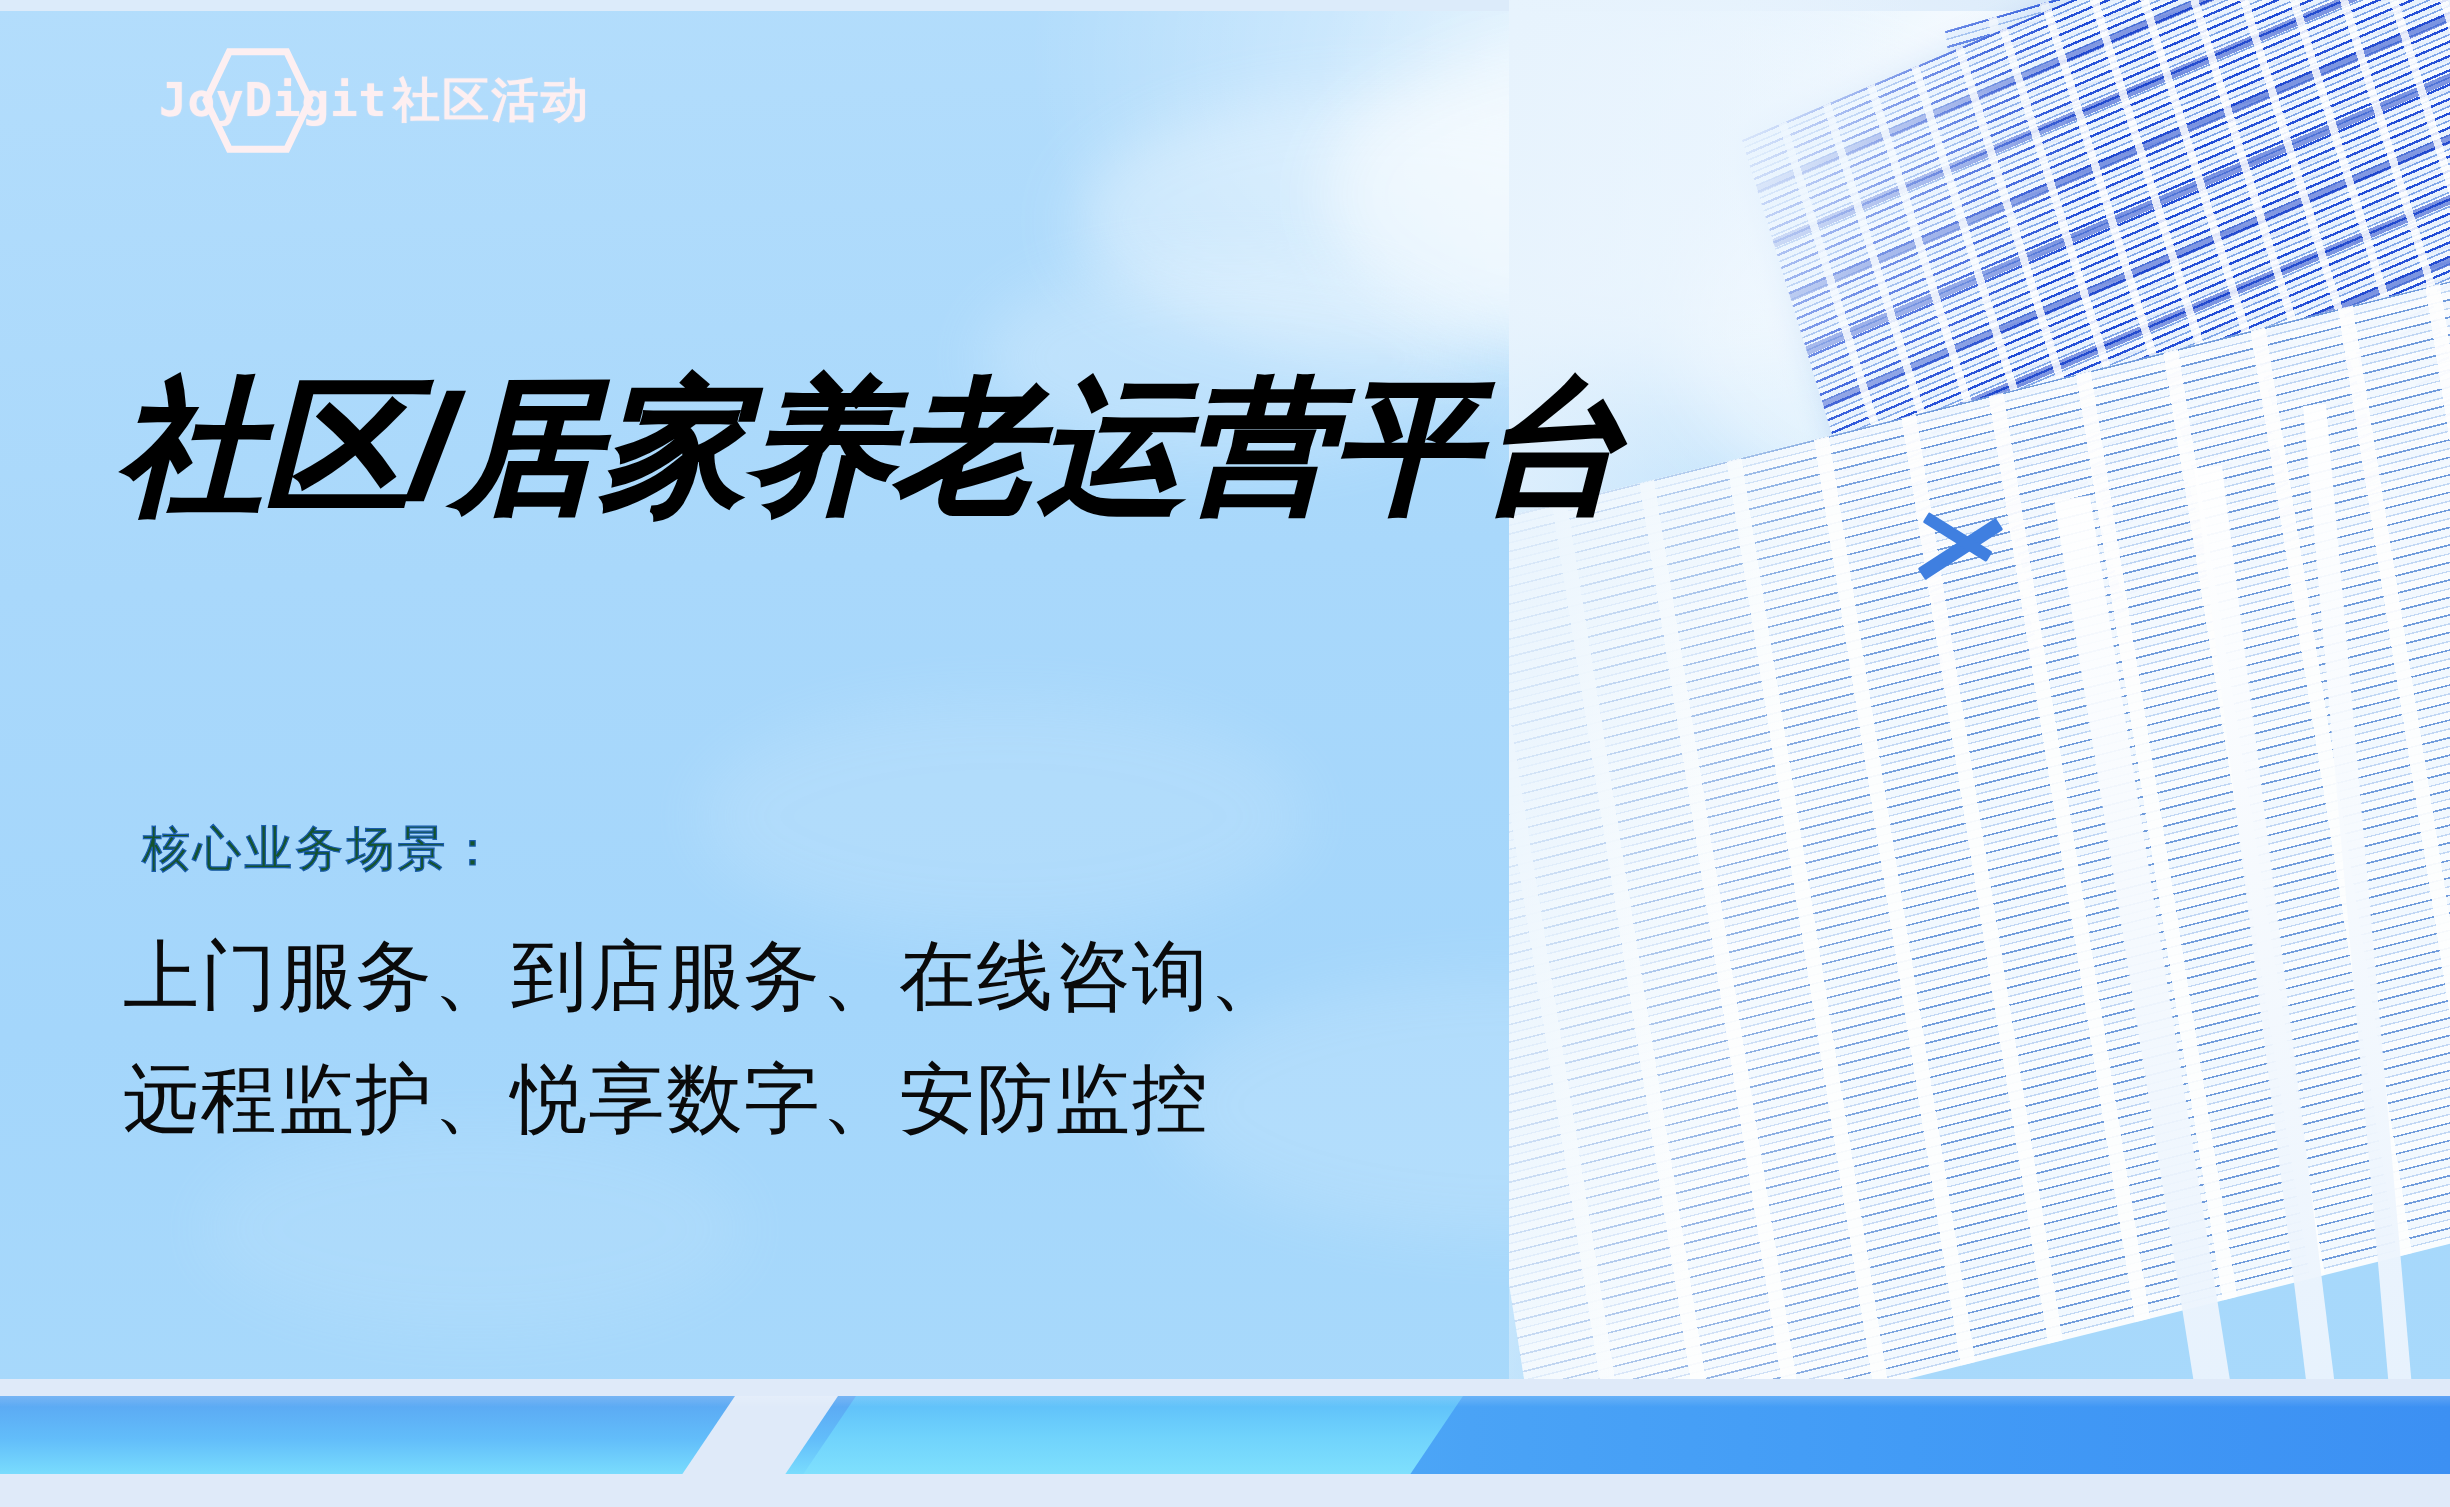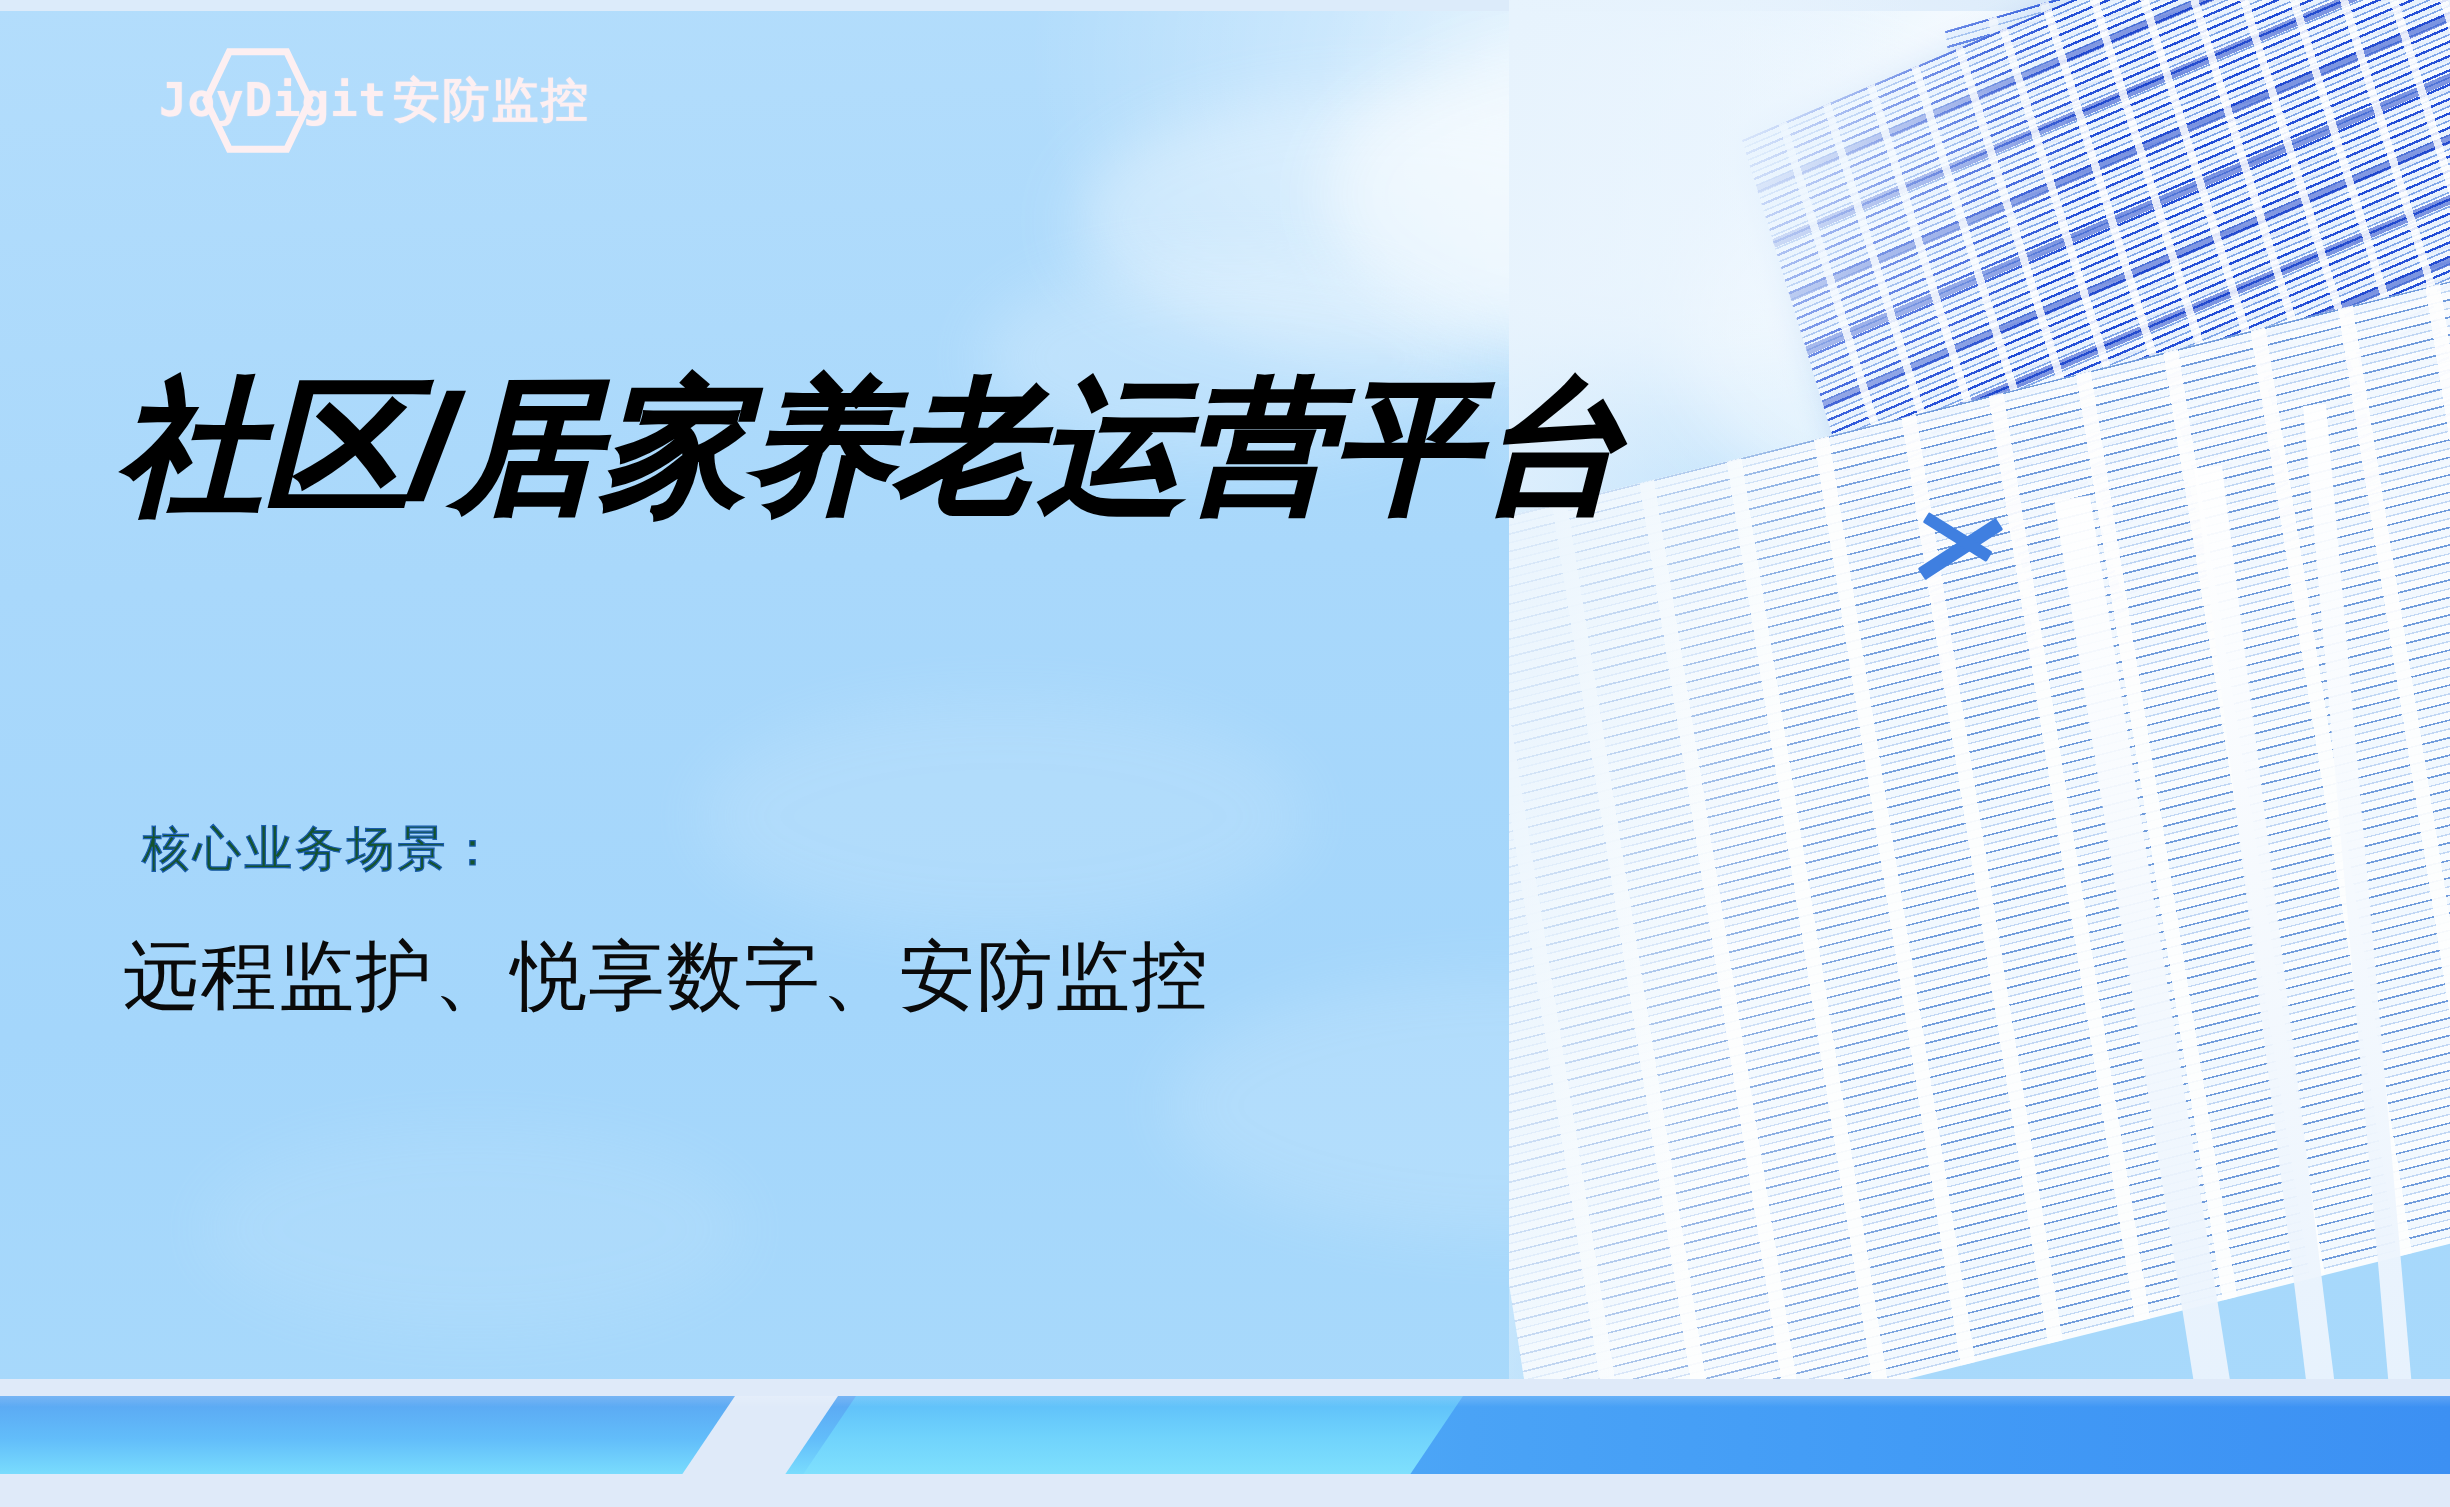--- a/index.html
+++ b/index.html
@@ -347,7 +347,7 @@
       </span>
       <span class="logo-word">JoyDigit</span>
     </span>
-    <span class="logo-cn">安防监控</span>
+    <span class="logo-cn">社区活动</span>
   </div>
 
   <h1 class="headline">社区/居家养老运营平台</h1>

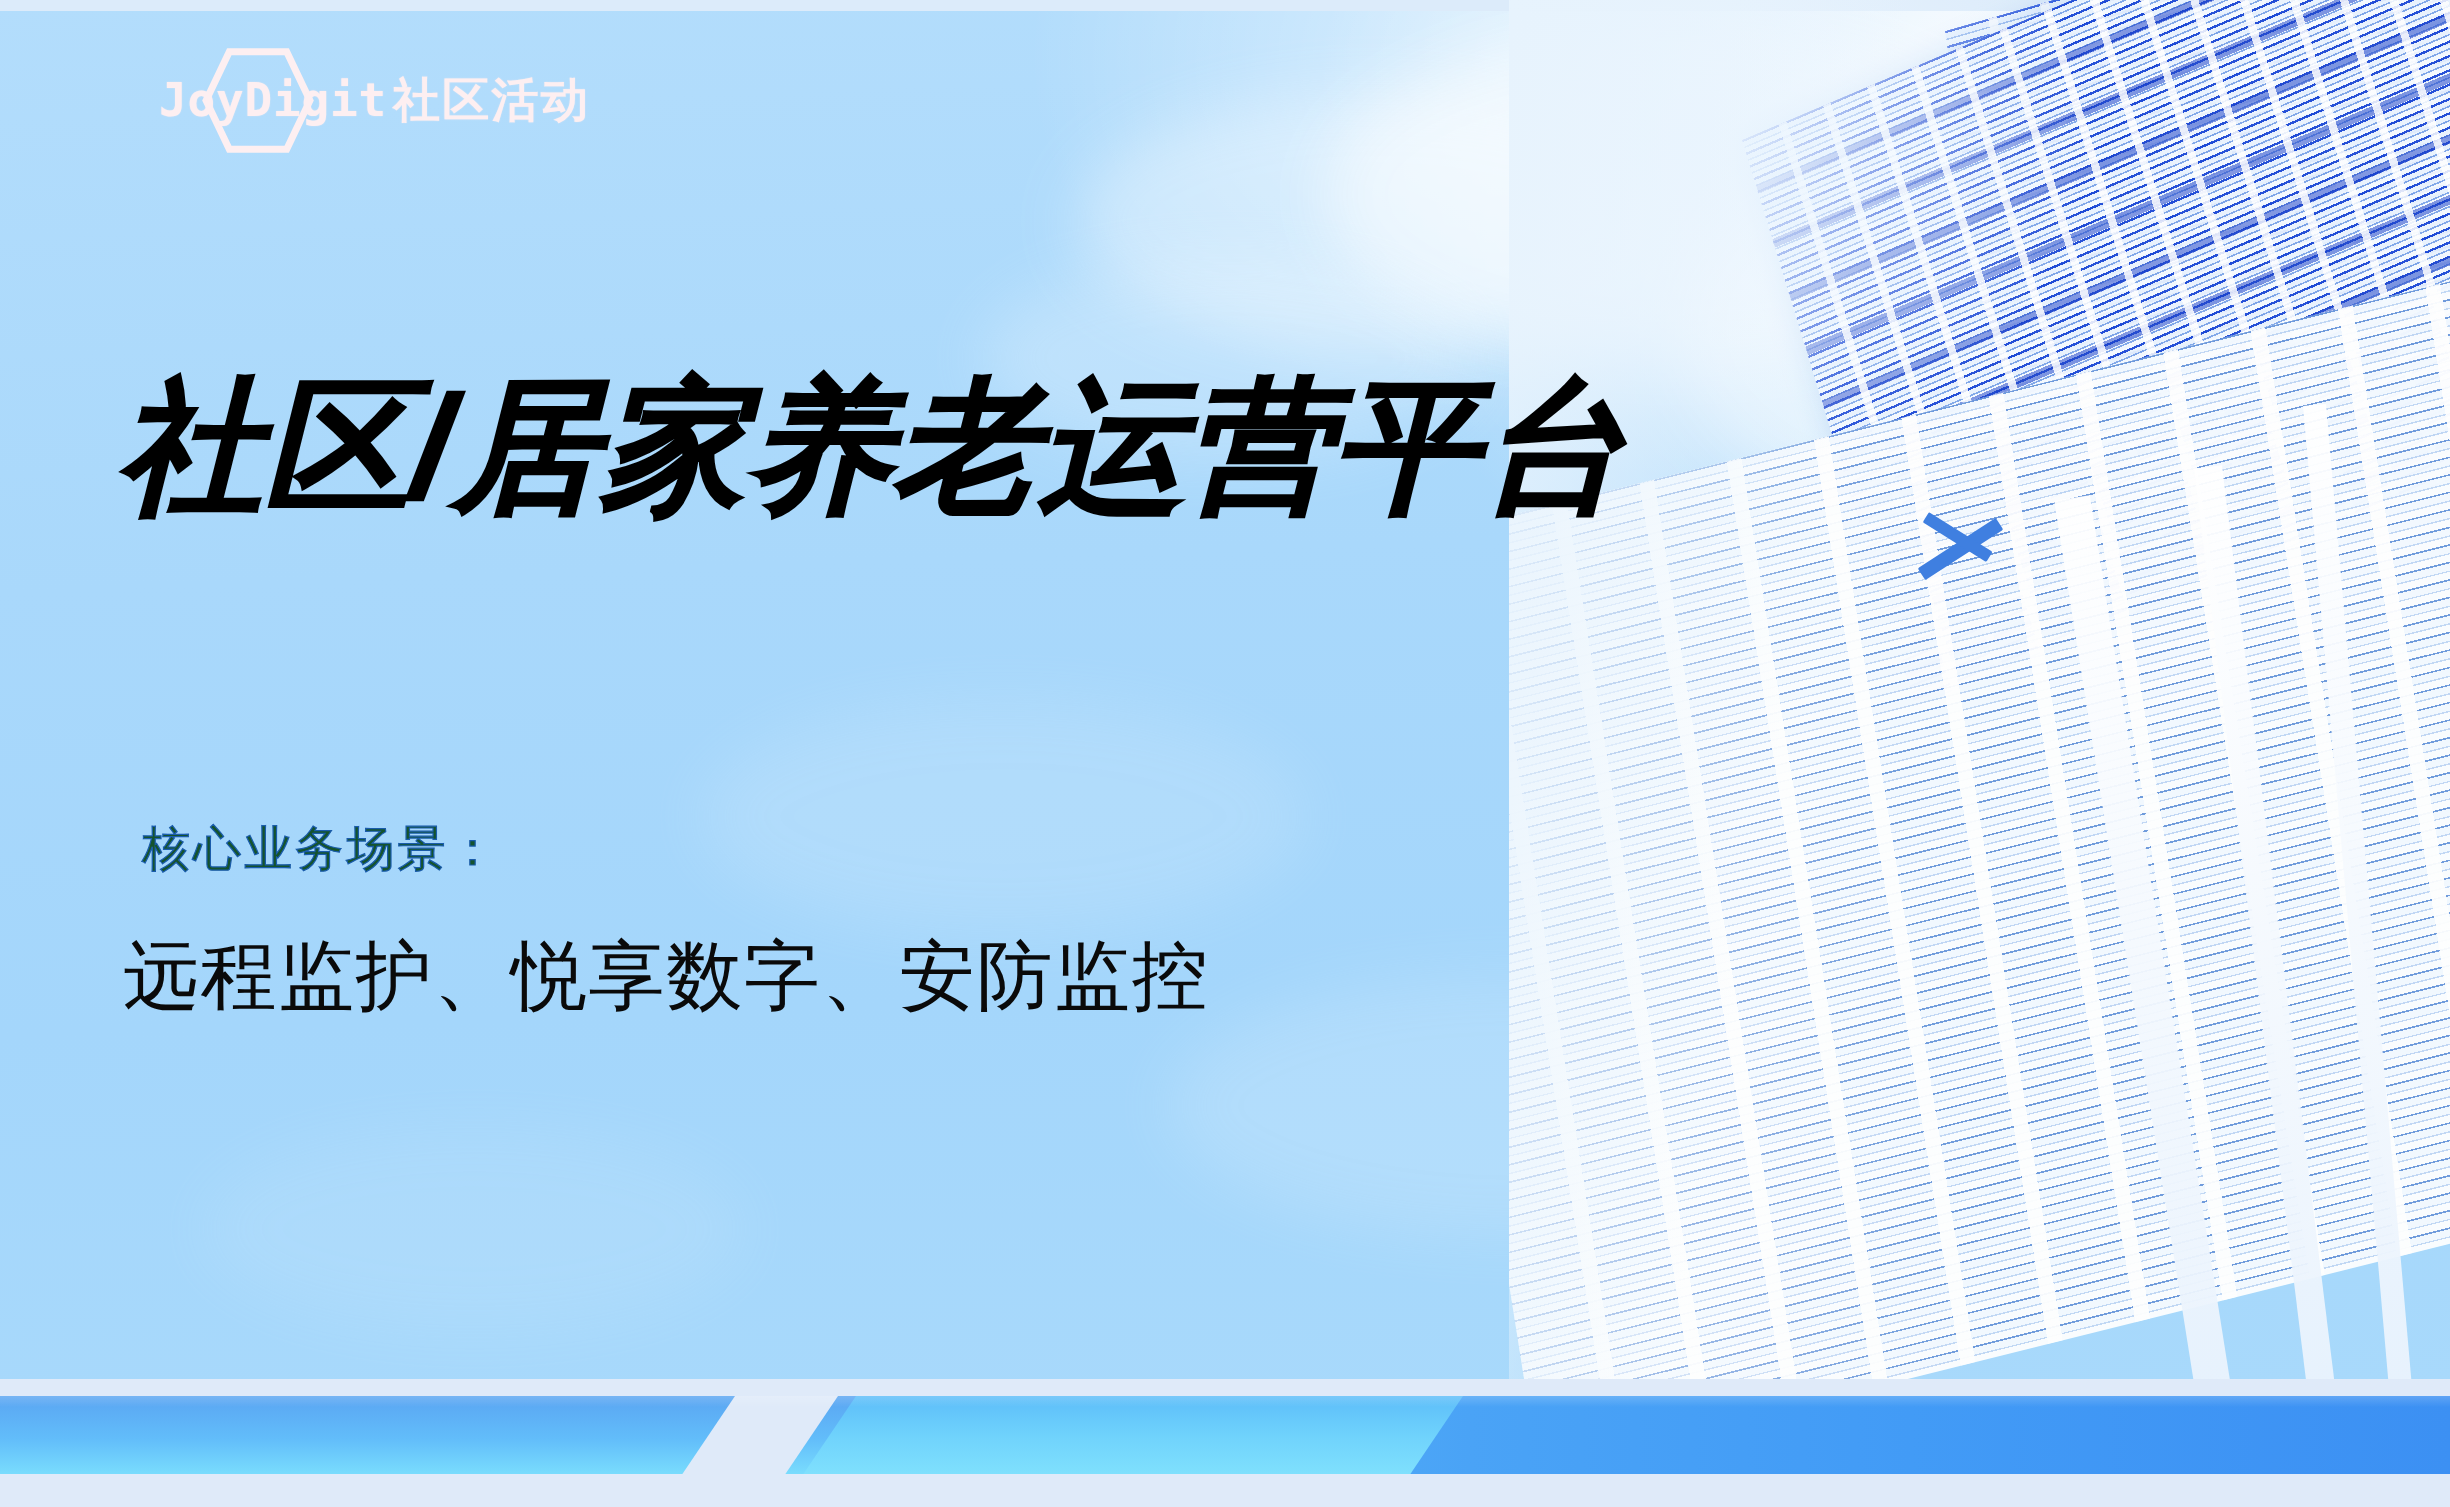--- a/index.html
+++ b/index.html
@@ -355,6 +355,7 @@
   <h2 class="subhead">核心业务场景：</h2>
 
   <div class="body-lines">
+    <div class="line">上门服务、到店服务、在线咨询、</div>
     <div class="line">远程监护、悦享数字、安防监控</div>
   </div>
 

